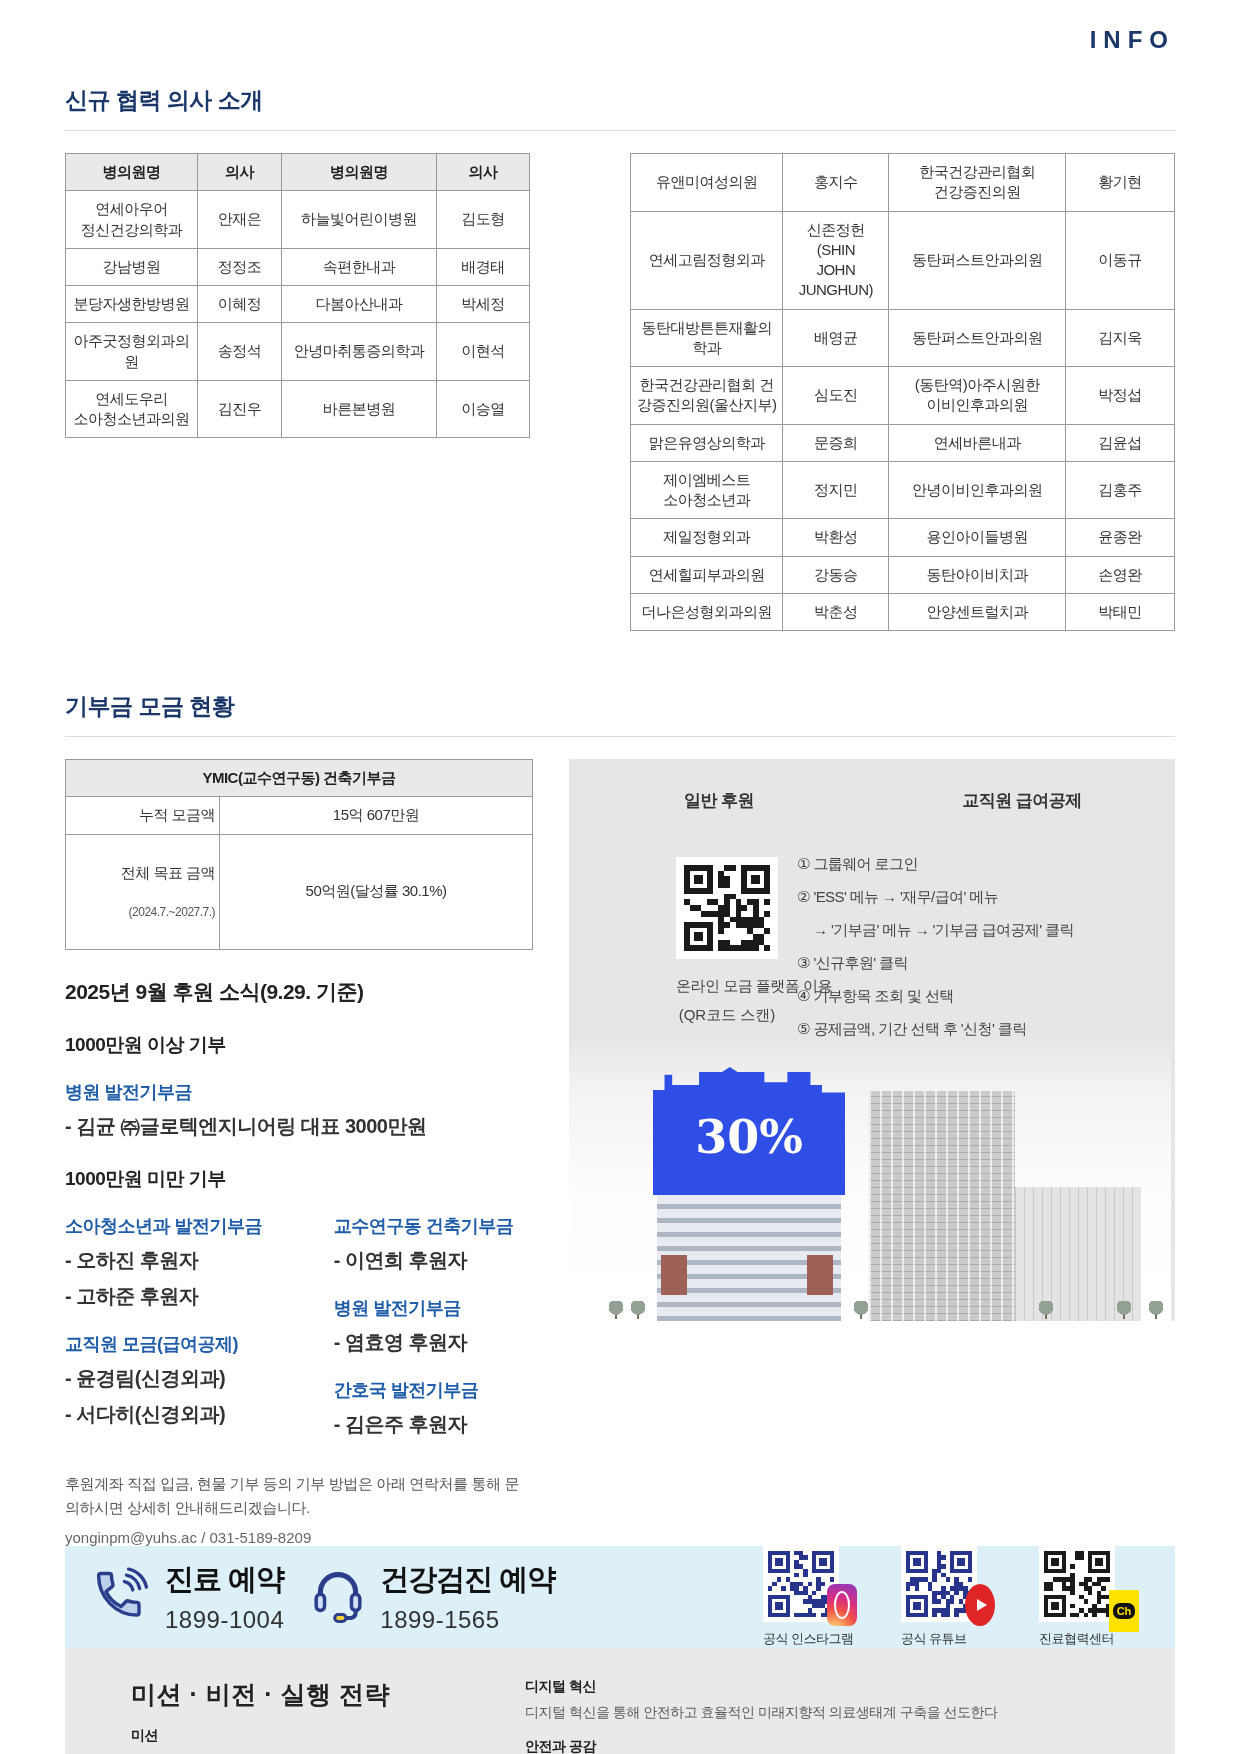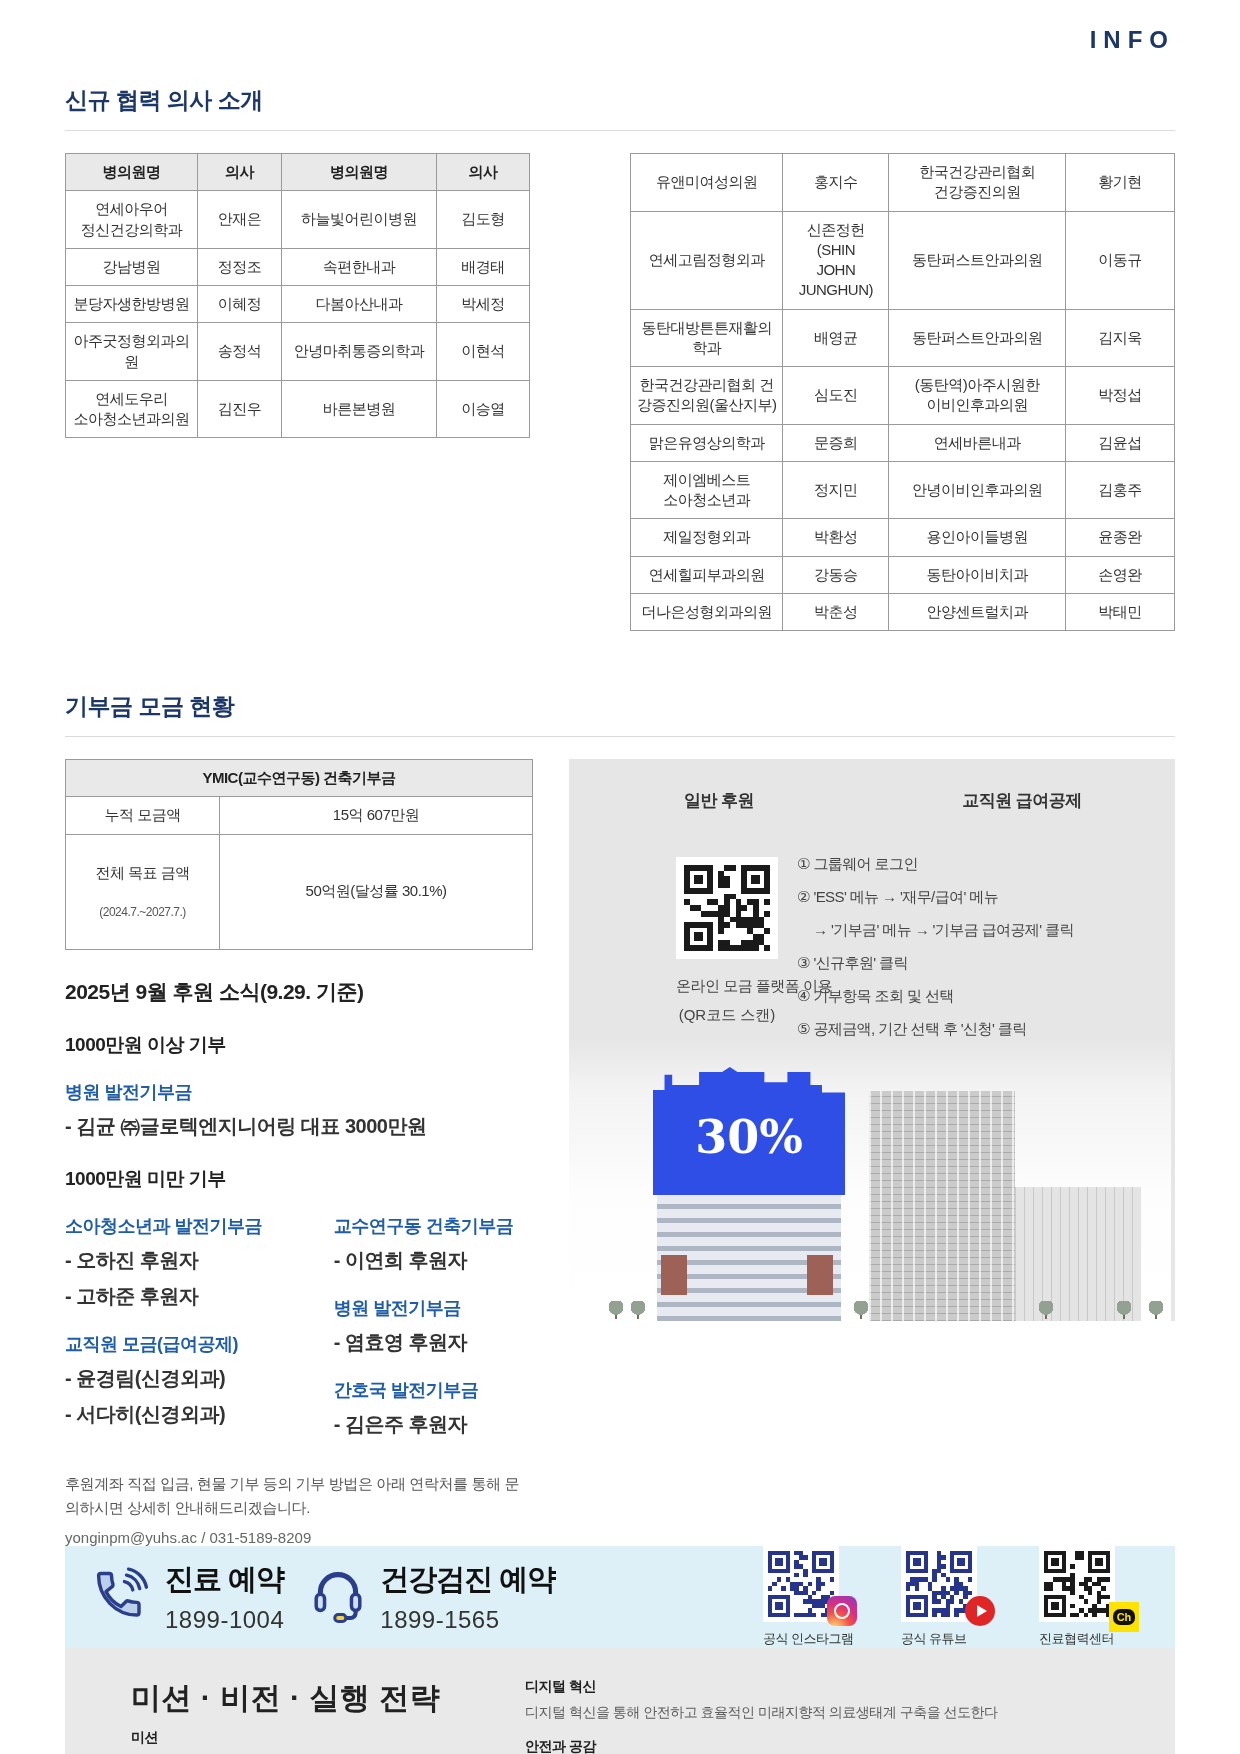--- a/index.html
+++ b/index.html
@@ -30,7 +30,7 @@
   
   .col-left2{width:468px;}
   .col-right2{width:606px;}
-  .ymic td.lab{width:33%;}
+  .ymic td.lab{width:33%;text-align:right;}
   .ymic .sub{font-size:12px;color:#555;margin-top:1px;}
   .news-title{font-size:21px;font-weight:bold;color:#222;margin:28px 0 0;letter-spacing:-0.5px;}
   .tier-title{font-size:19px;font-weight:bold;color:#222;margin:26px 0 0;letter-spacing:-0.5px;}

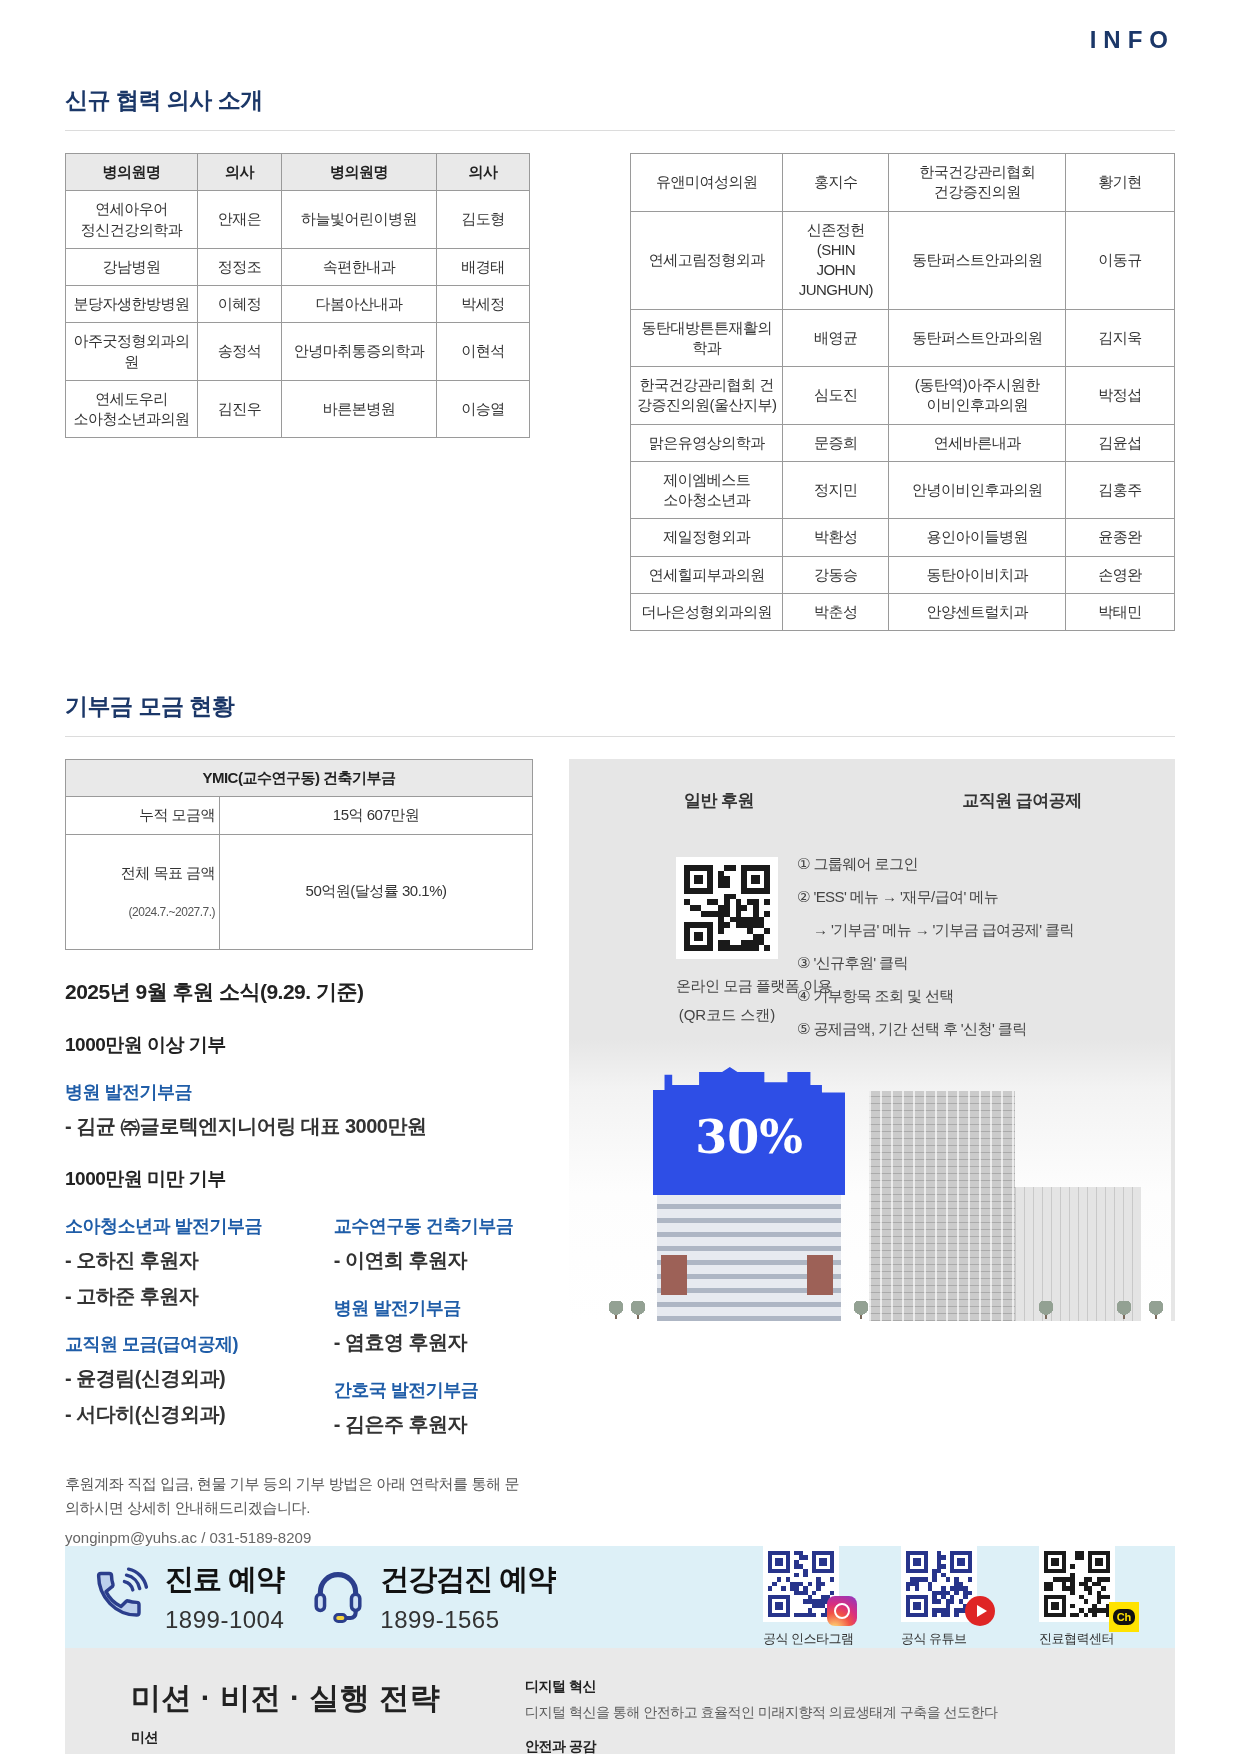--- a/index.html
+++ b/index.html
@@ -83,7 +83,7 @@
   .qr-item{position:relative;width:96px;margin-left:42px;text-align:left;}
   .qr-item .qr-box{width:66px;height:66px;padding:5px;margin:0;}
   .qr-cap{font-size:13px;color:#333;margin-top:8px;letter-spacing:-0.5px;white-space:nowrap;}
-  .badge{position:absolute;width:30px;height:30px;}
+  .badge{position:absolute;width:30px;height:42px;}
   .badge-insta{right:2px;bottom:22px;border-radius:8px;background:radial-gradient(circle at 25% 110%,#fed373 5%,#f15245 40%,#d92e7f 62%,#9b36b7 92%);}
   .badge-insta::after{content:'';position:absolute;inset:7px;border:2px solid #fff;border-radius:50%;}
   .badge-yt{right:2px;bottom:22px;border-radius:50%;background:#df2525;display:flex;align-items:center;justify-content:center;}

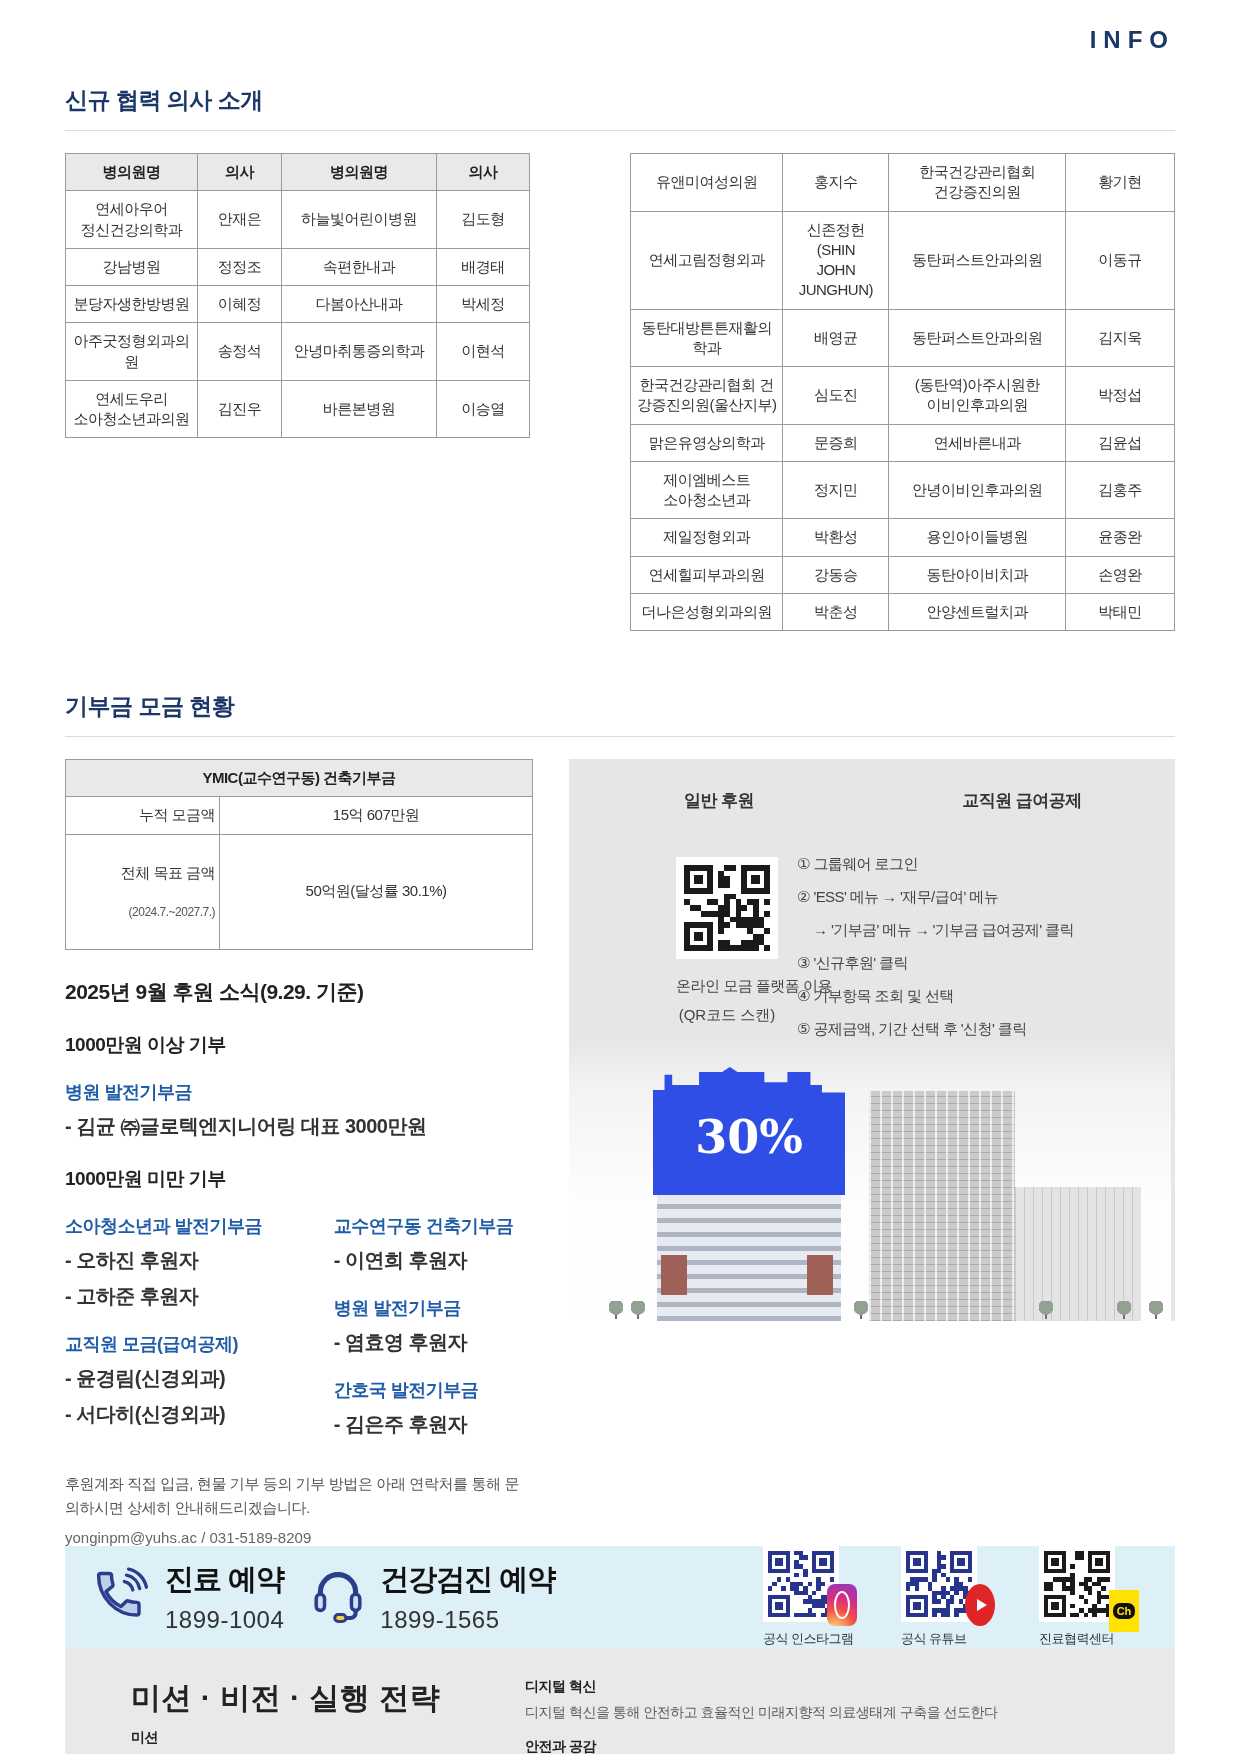--- a/index.html
+++ b/index.html
@@ -95,7 +95,7 @@
   .mission{background:#e9e9e9;display:flex;padding:30px 0 34px;box-sizing:border-box;min-height:180px;}
   .mission-left{width:460px;padding-left:66px;box-sizing:border-box;}
   .mission-right{flex:1;padding-right:30px;}
-  .mission-title{font-size:30px;font-weight:bold;color:#222;letter-spacing:0.5px;margin-bottom:10px;}
+  .mission-title{font-size:25px;font-weight:bold;color:#222;letter-spacing:0.5px;margin-bottom:16px;}
   .m-entry{margin-bottom:16px;}
   .m-name{font-size:14px;font-weight:bold;color:#222;letter-spacing:-0.5px;}
   .m-desc{font-size:14px;color:#5c5c5c;margin-top:8px;letter-spacing:-0.5px;}

